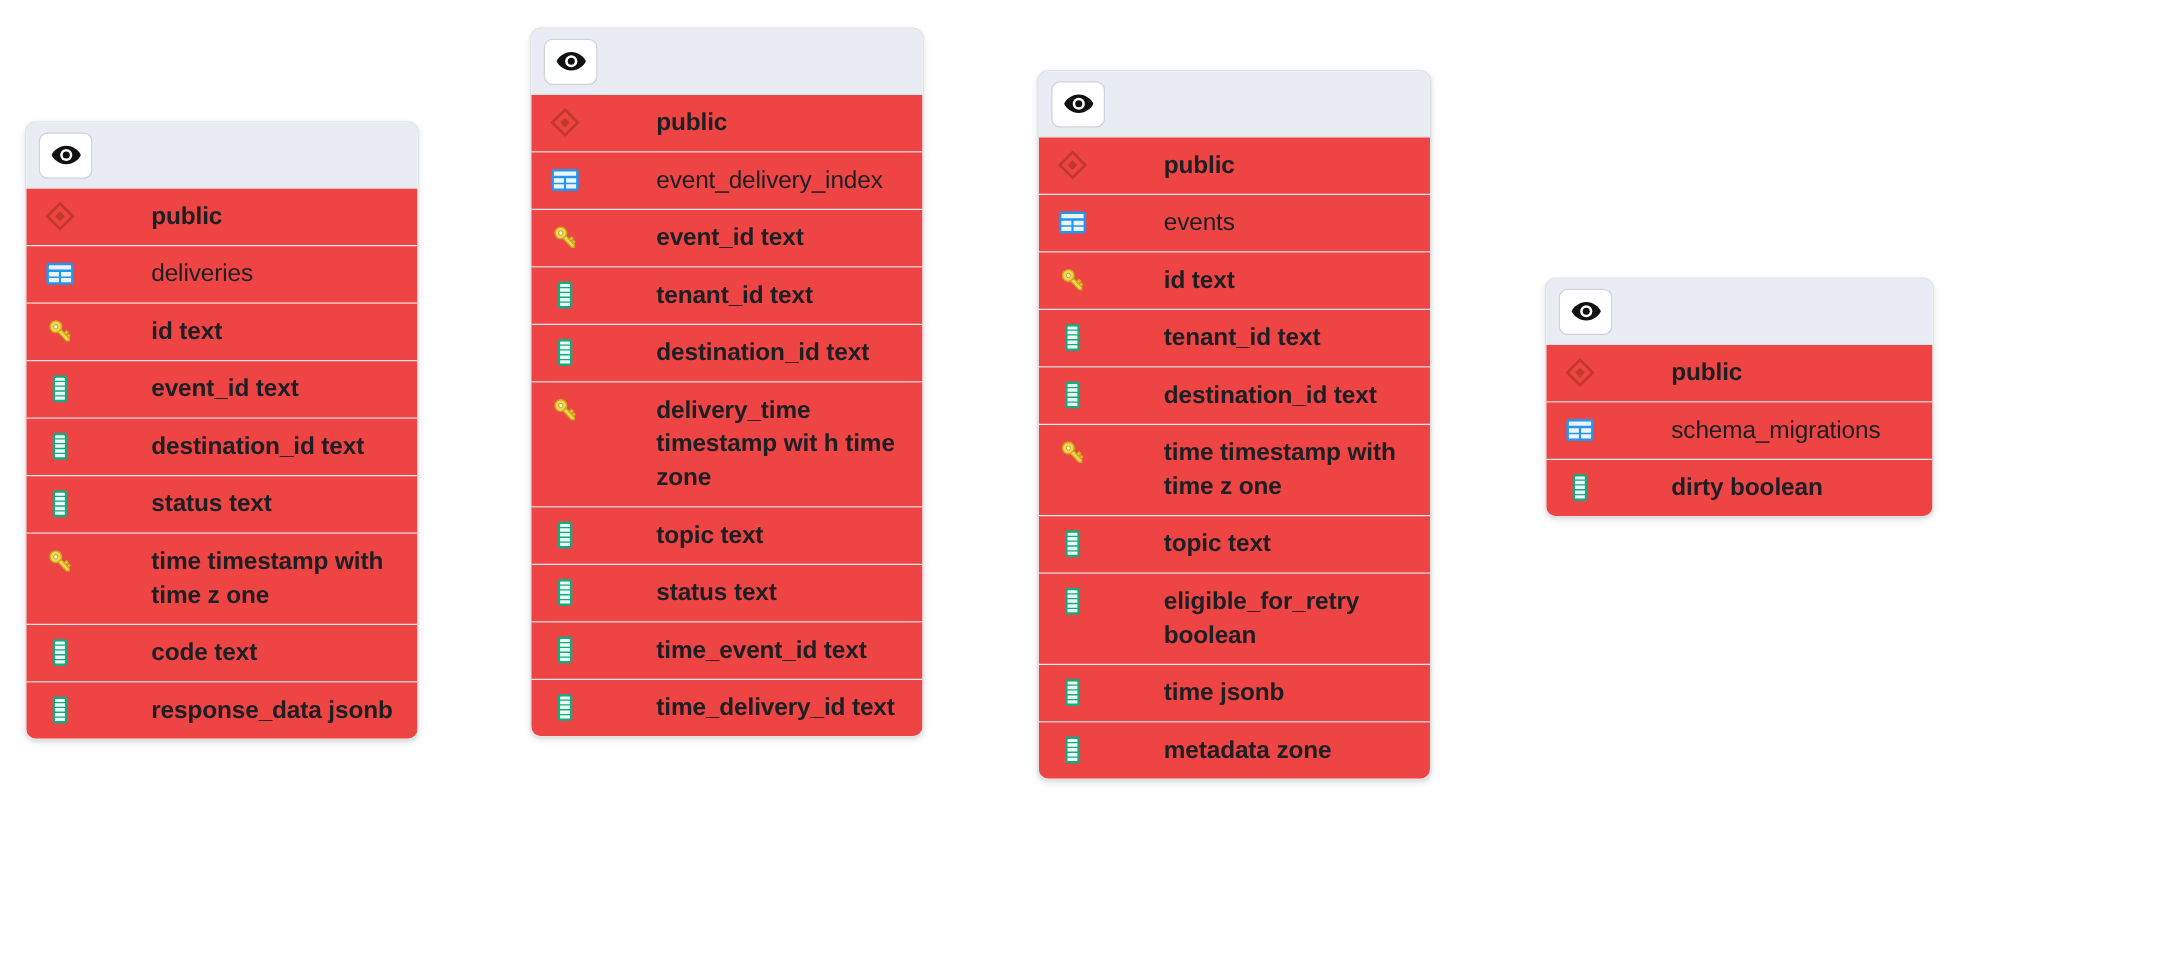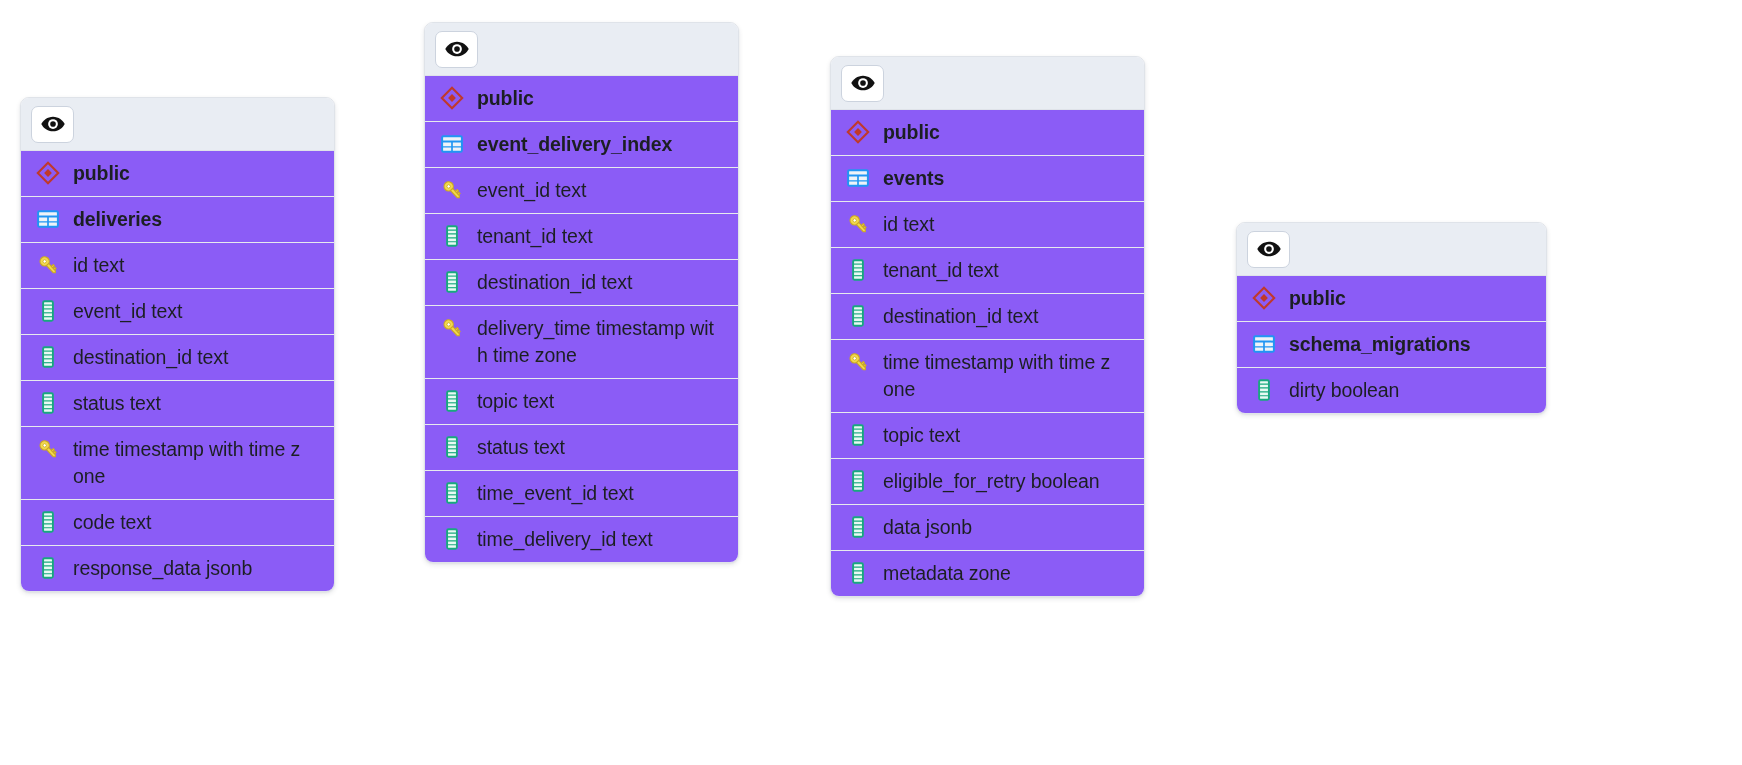--- a/index.html
+++ b/index.html
@@ -57,7 +57,8 @@
     border-bottom: 1px solid #e7eaee;
     padding: 9px 12px 9px 14px;
     min-height: 45px;
-    background: #8b5cf6;
+    background: #ef4444;
+    gap: 48px;
   }
   .row:last-child { border-bottom: none; text-align: center; }
 

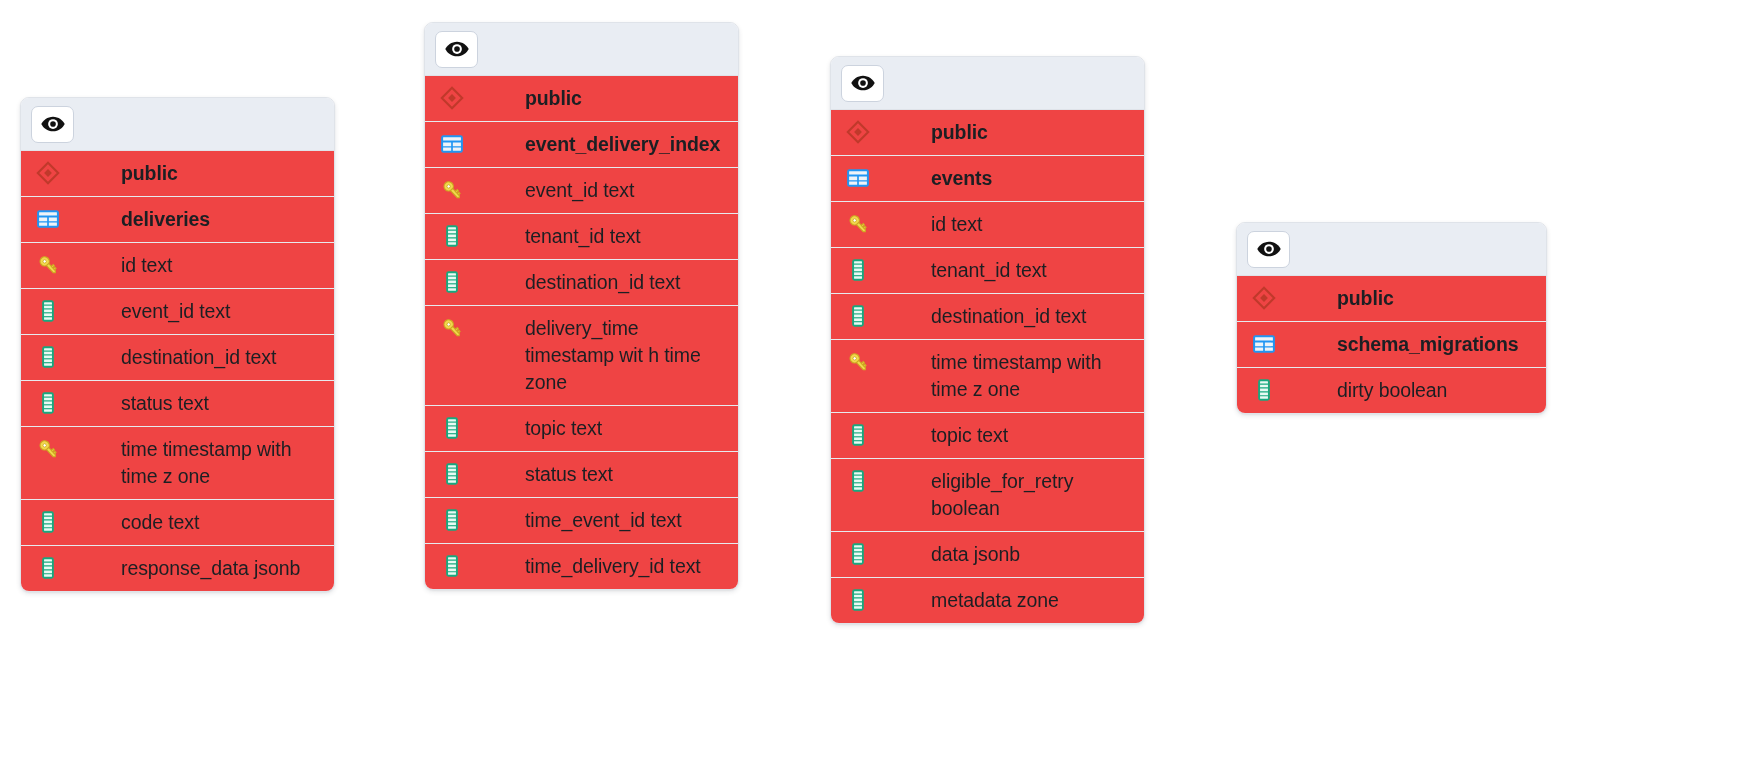--- a/index.html
+++ b/index.html
@@ -82,7 +82,7 @@
     padding-top: 0px;
   }
   .row.schema .row-label { font-weight: bold; }
-  .row.tablename .row-label { font-weight: bold; }
+  .row.tablename .row-label { font-weight: normal; }
 </style>
 </head>
 <body>

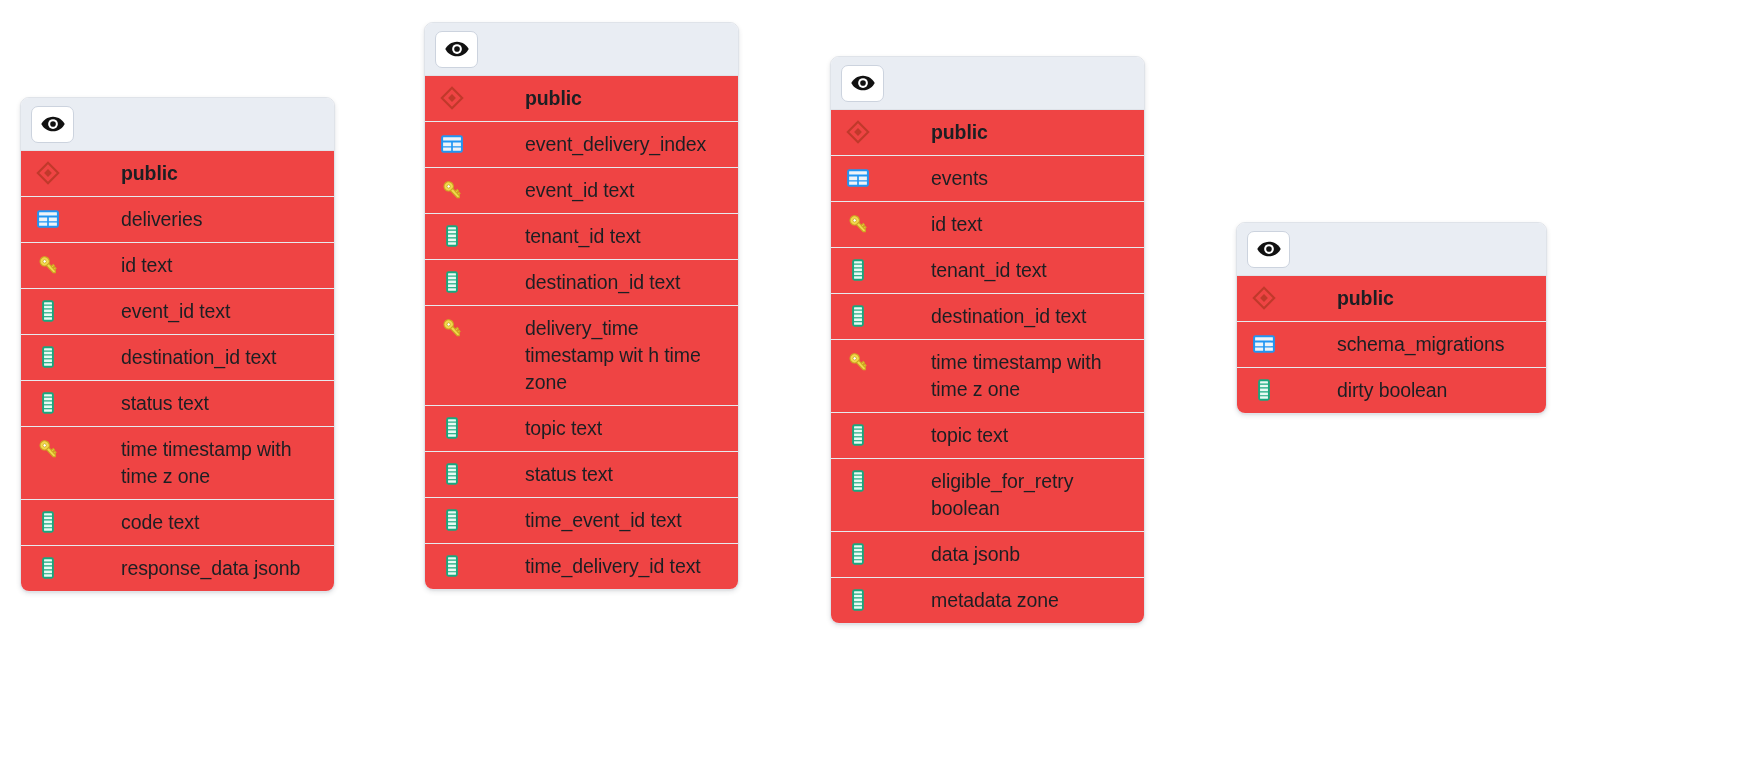--- a/index.html
+++ b/index.html
@@ -80,6 +80,7 @@
     letter-spacing: -0.1px;
     word-break: break-word;
     padding-top: 0px;
+    font-weight: bold;
   }
   .row.schema .row-label { font-weight: bold; }
   .row.tablename .row-label { font-weight: normal; }

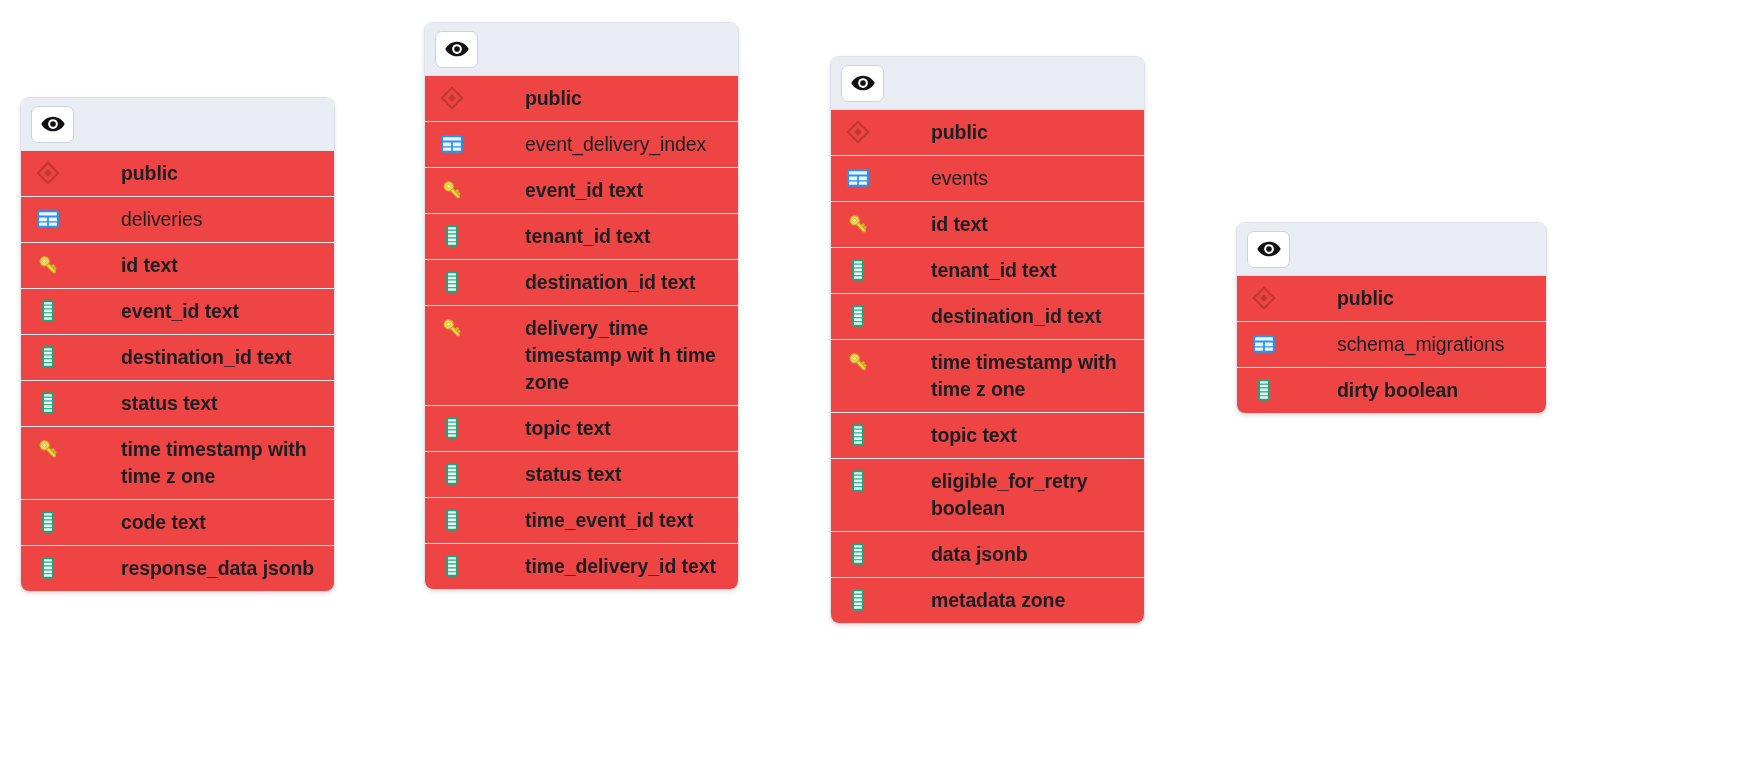--- a/index.html
+++ b/index.html
@@ -461,7 +461,7 @@
             <line x1="3.1" y1="17.7" x2="12.9" y2="17.7" stroke="#18a97f" stroke-width="1.15"></line>
           </svg>
         </span>
-        <span class="row-label">data jsonb</span>
+        <span class="row-label">time jsonb</span>
       </div>
       <div class="row">
         <span class="row-icon">

